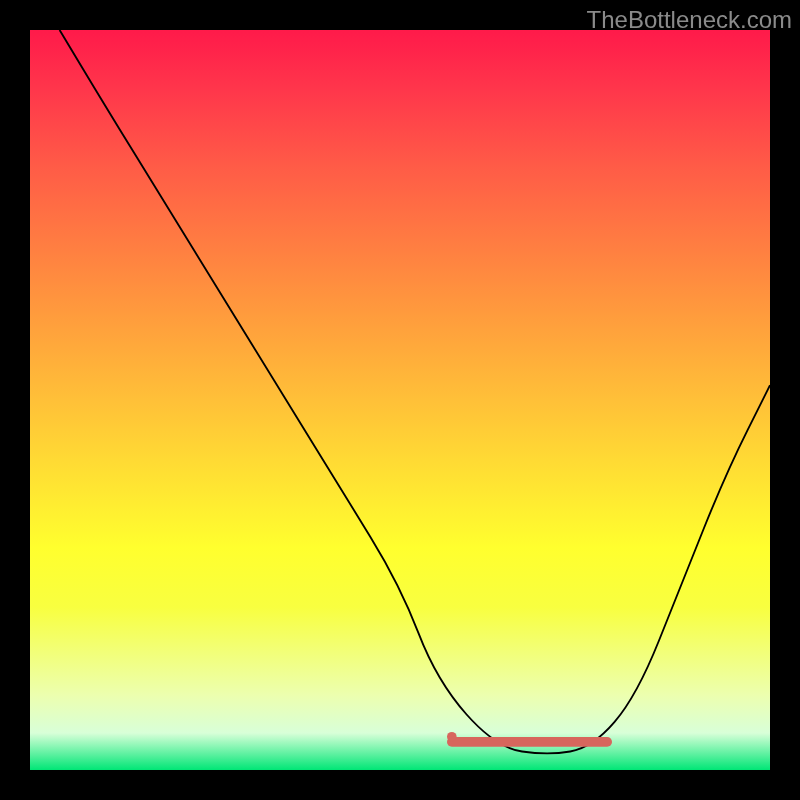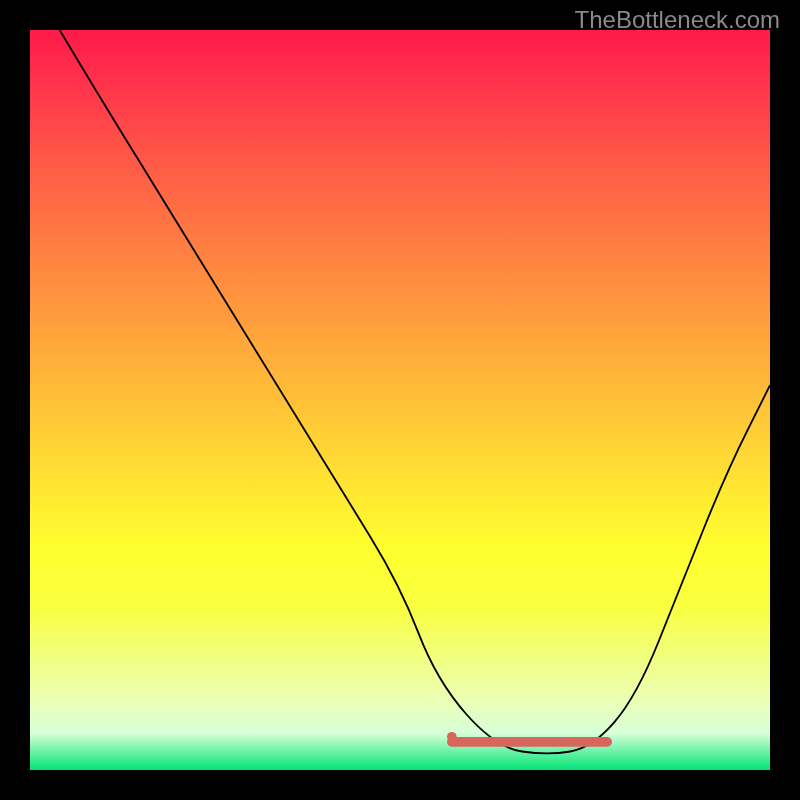--- a/index.html
+++ b/index.html
@@ -46,7 +46,7 @@
   .watermark {
     position: absolute;
     top: 6px;
-    right: 20px;
+    right: 8px;
     color: #8a8a8a;
     font-family: Arial, Helvetica, sans-serif;
     font-size: 24px;

